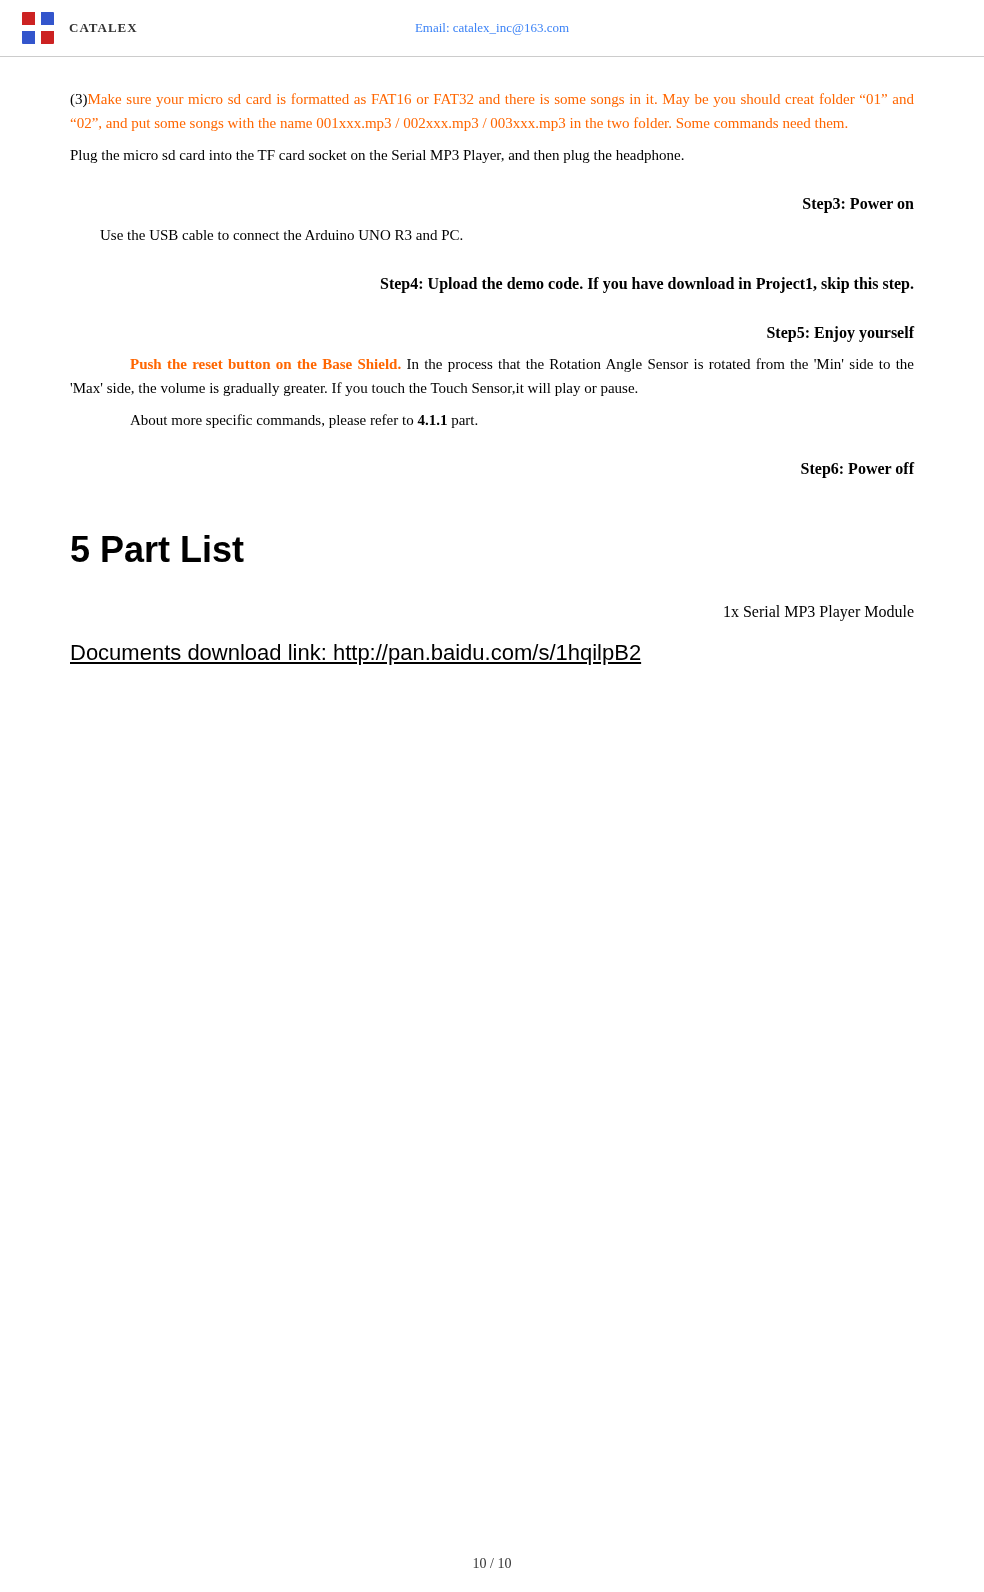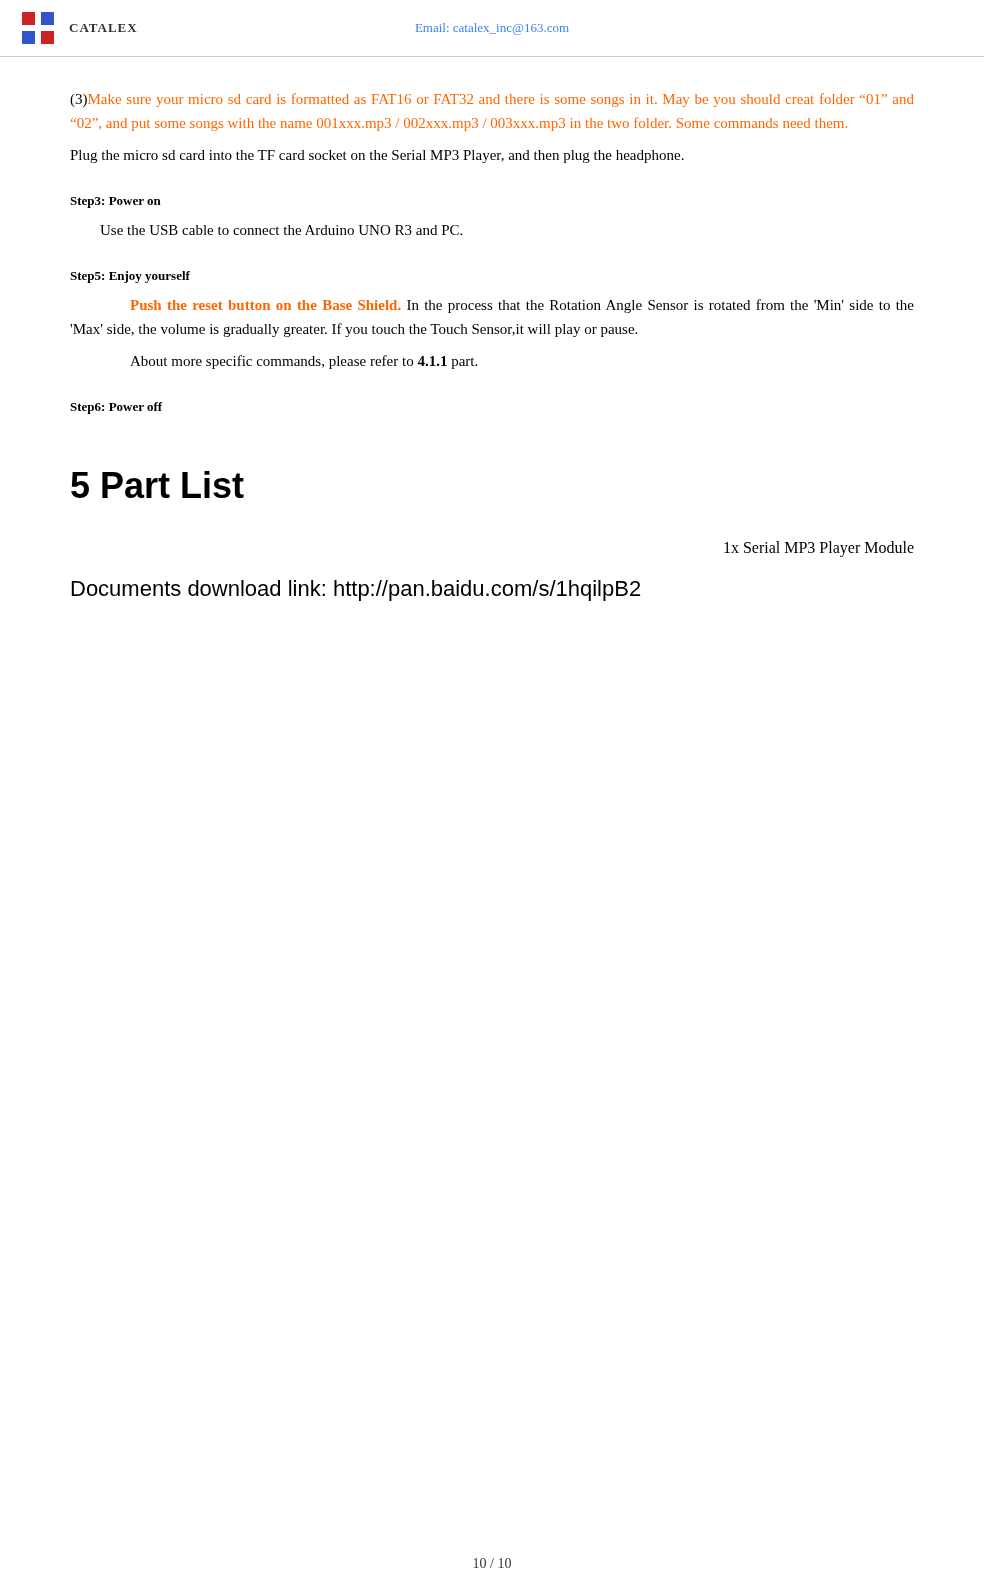--- a/index.html
+++ b/index.html
@@ -52,7 +52,8 @@
       font-weight: bold;
       margin-top: 24px;
       margin-bottom: 6px;
-      font-size: 13px;
+      font-size: 16px;
+      text-align: right;
     }
     .indent {
       text-indent: 2em;

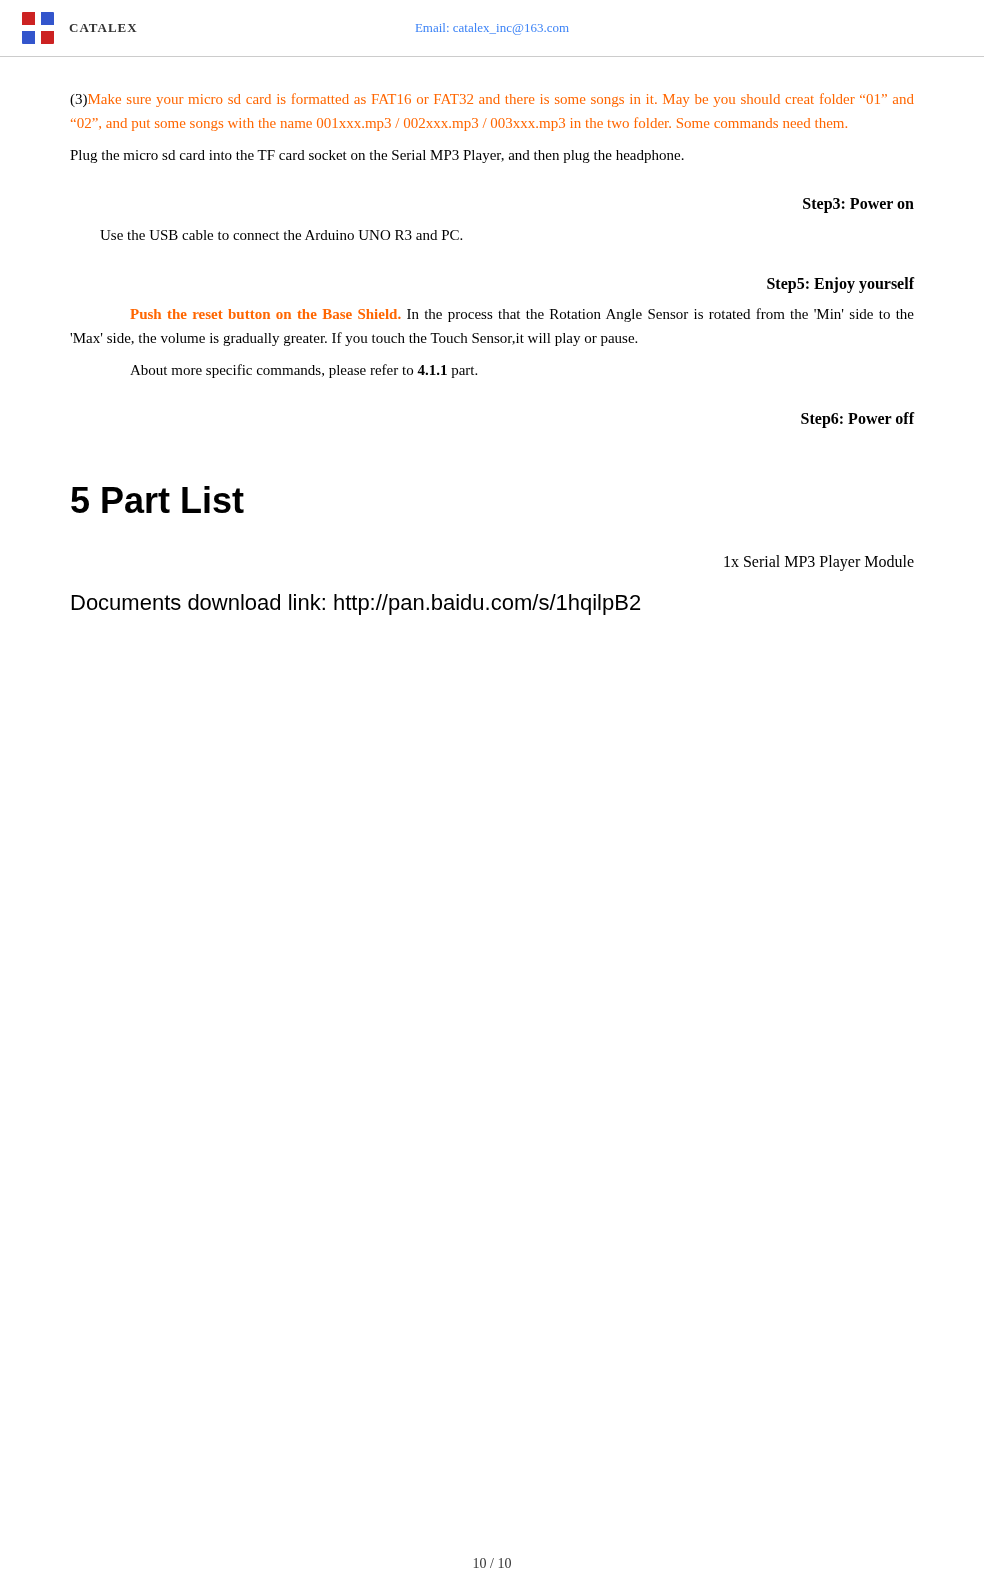--- a/index.html
+++ b/index.html
@@ -140,6 +140,9 @@
     <span>Use the USB cable to connect the Arduino UNO R3 and PC.</span>
   </div>
 
+  <div class="step-heading">
+    <span>Step4: Upload the demo code. If you have download in Project1, skip this step.</span>
+  </div>
 
   <div class="step-heading">
     <span>Step5: Enjoy yourself</span>

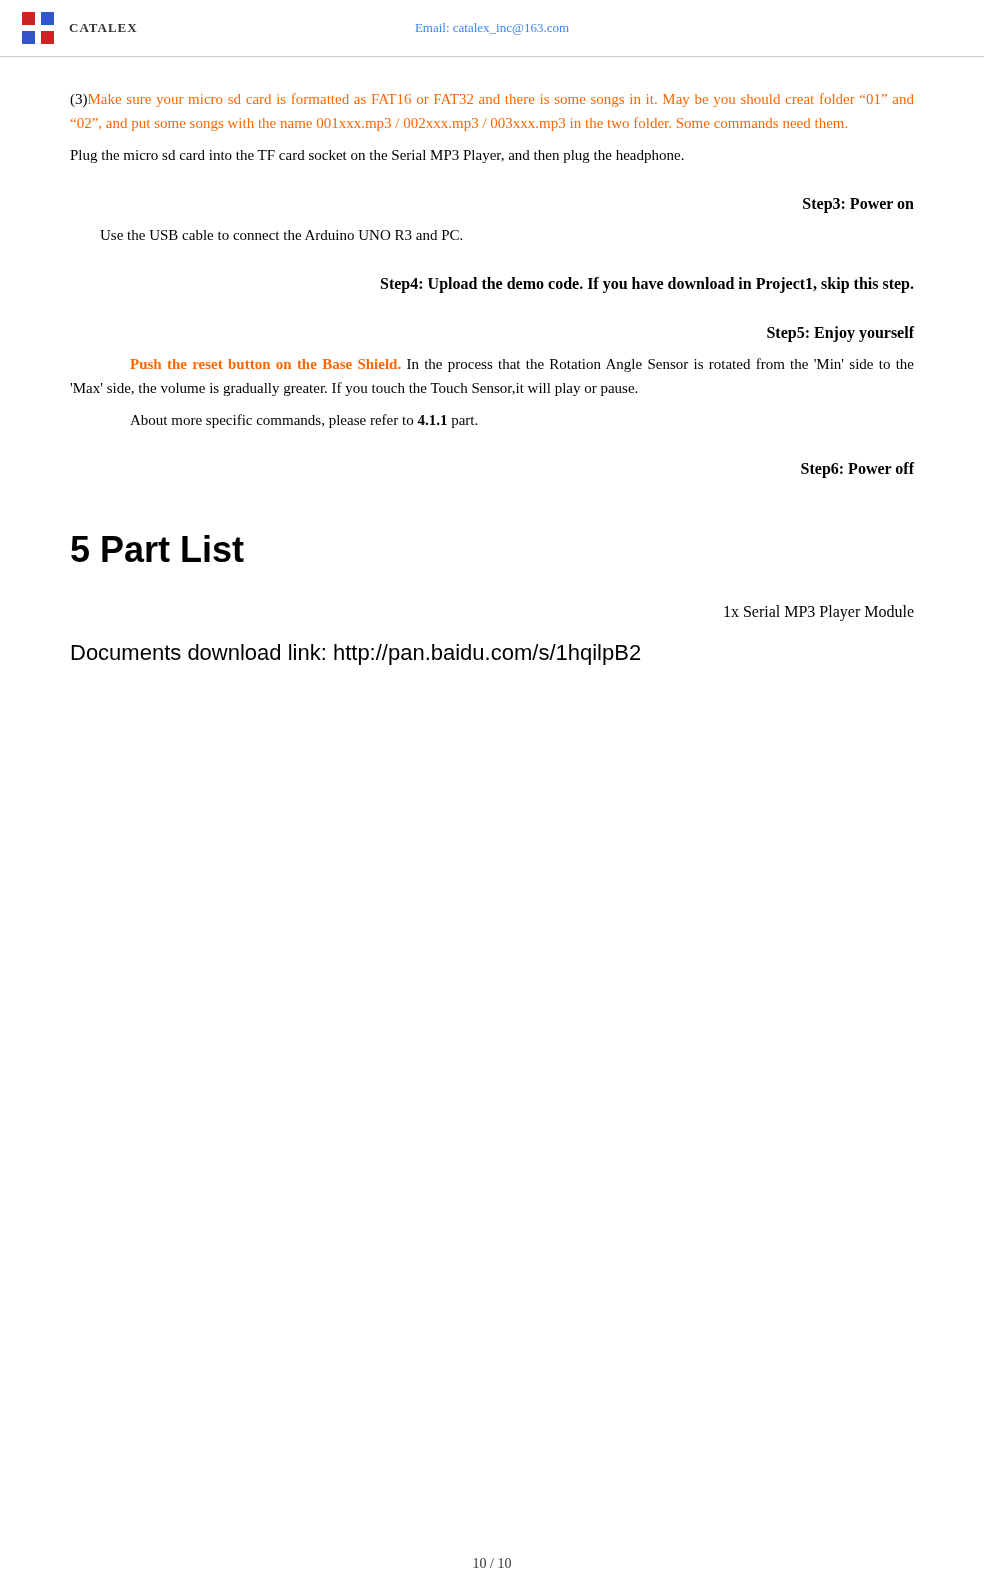--- a/index.html
+++ b/index.html
@@ -80,6 +80,7 @@
     .doc-link {
       font-size: 22px;
       font-family: Arial, sans-serif;
+      text-decoration: underline;
     }
     .footer {
       position: absolute;

